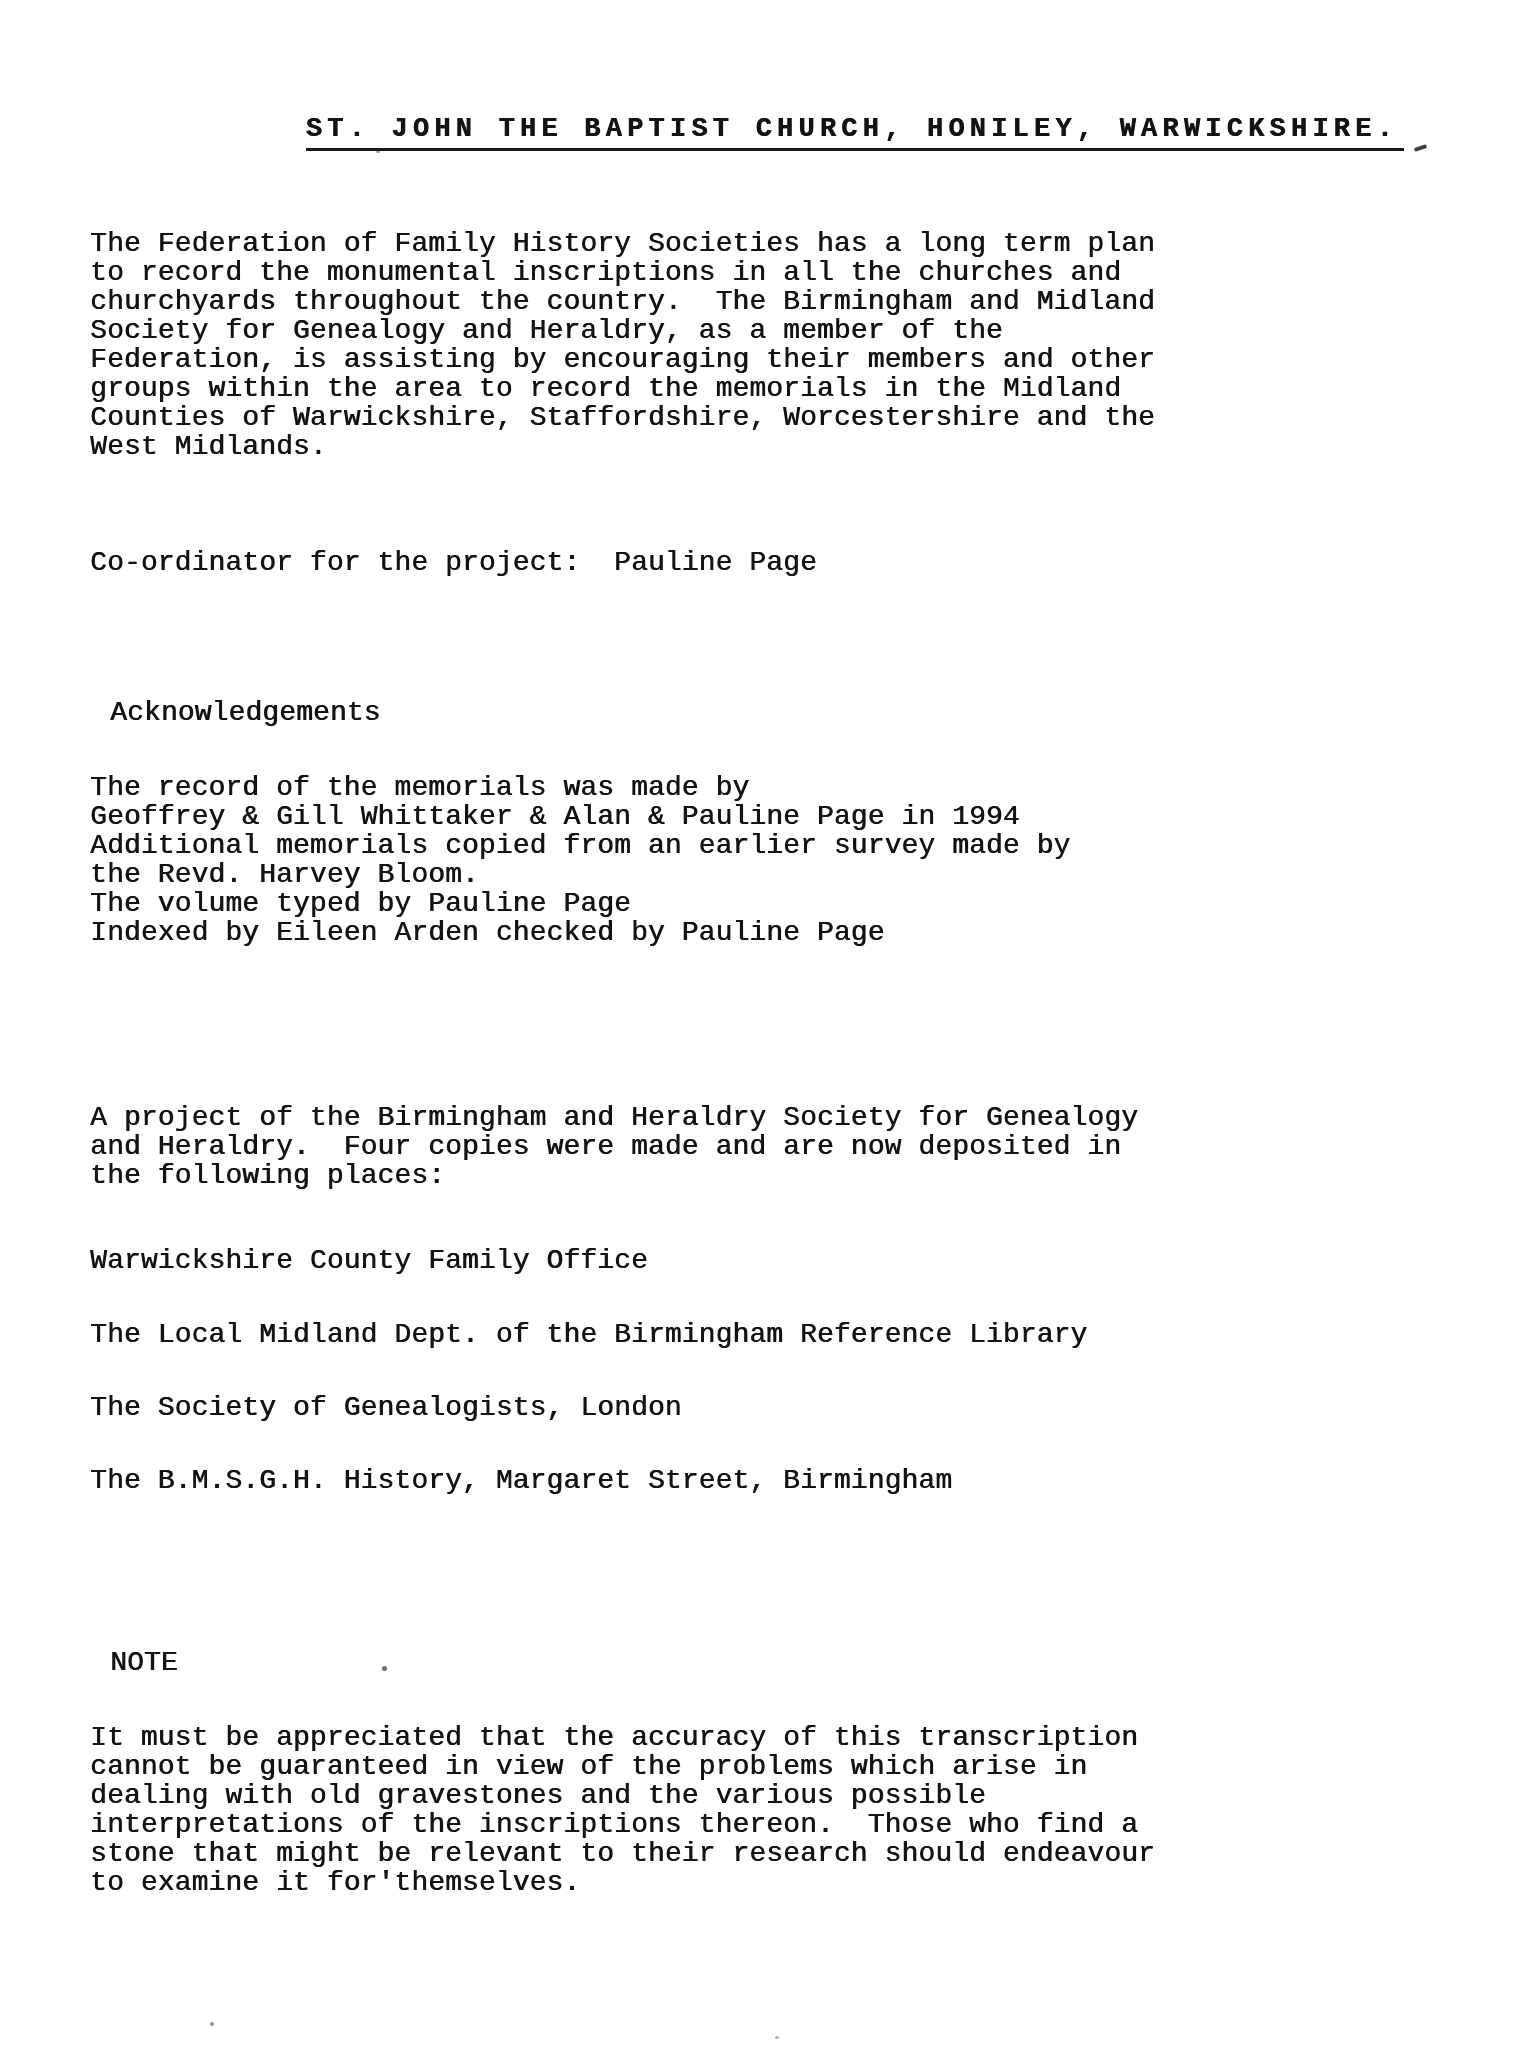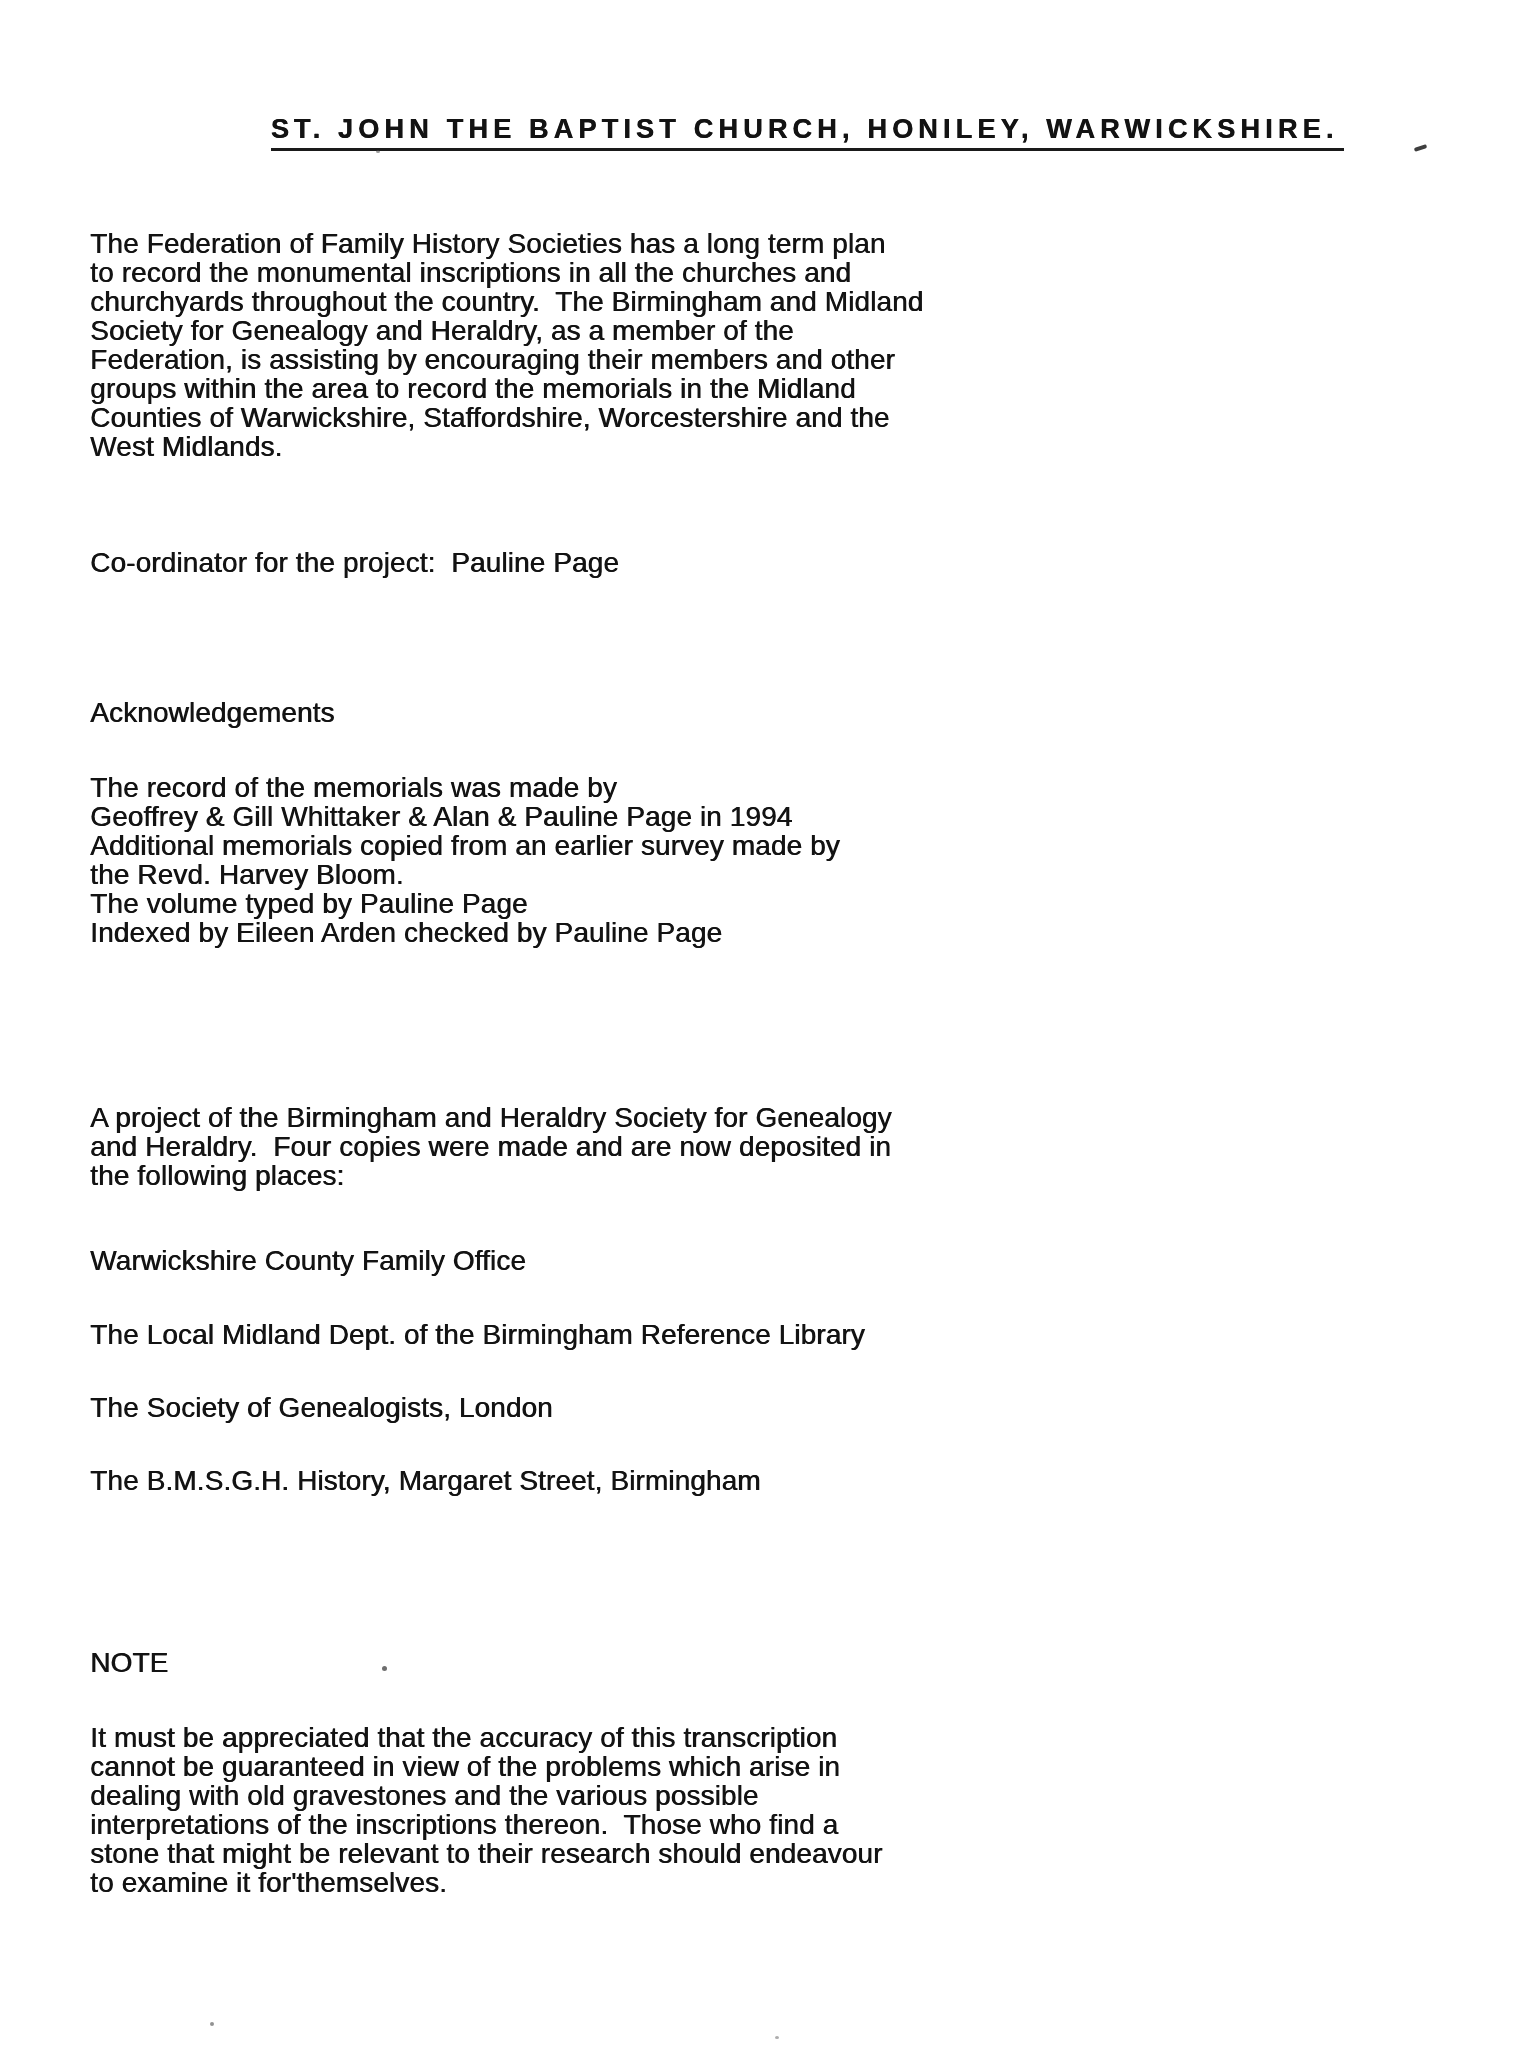--- a/index.html
+++ b/index.html
@@ -13,7 +13,7 @@
     height: 2048px;
     background: #ffffff;
     overflow: hidden;
-    font-family: Liberation Sans, sans-serif;
+    font-family: Liberation Mono, monospace;
     color: #131313;
   }
   .text-block {

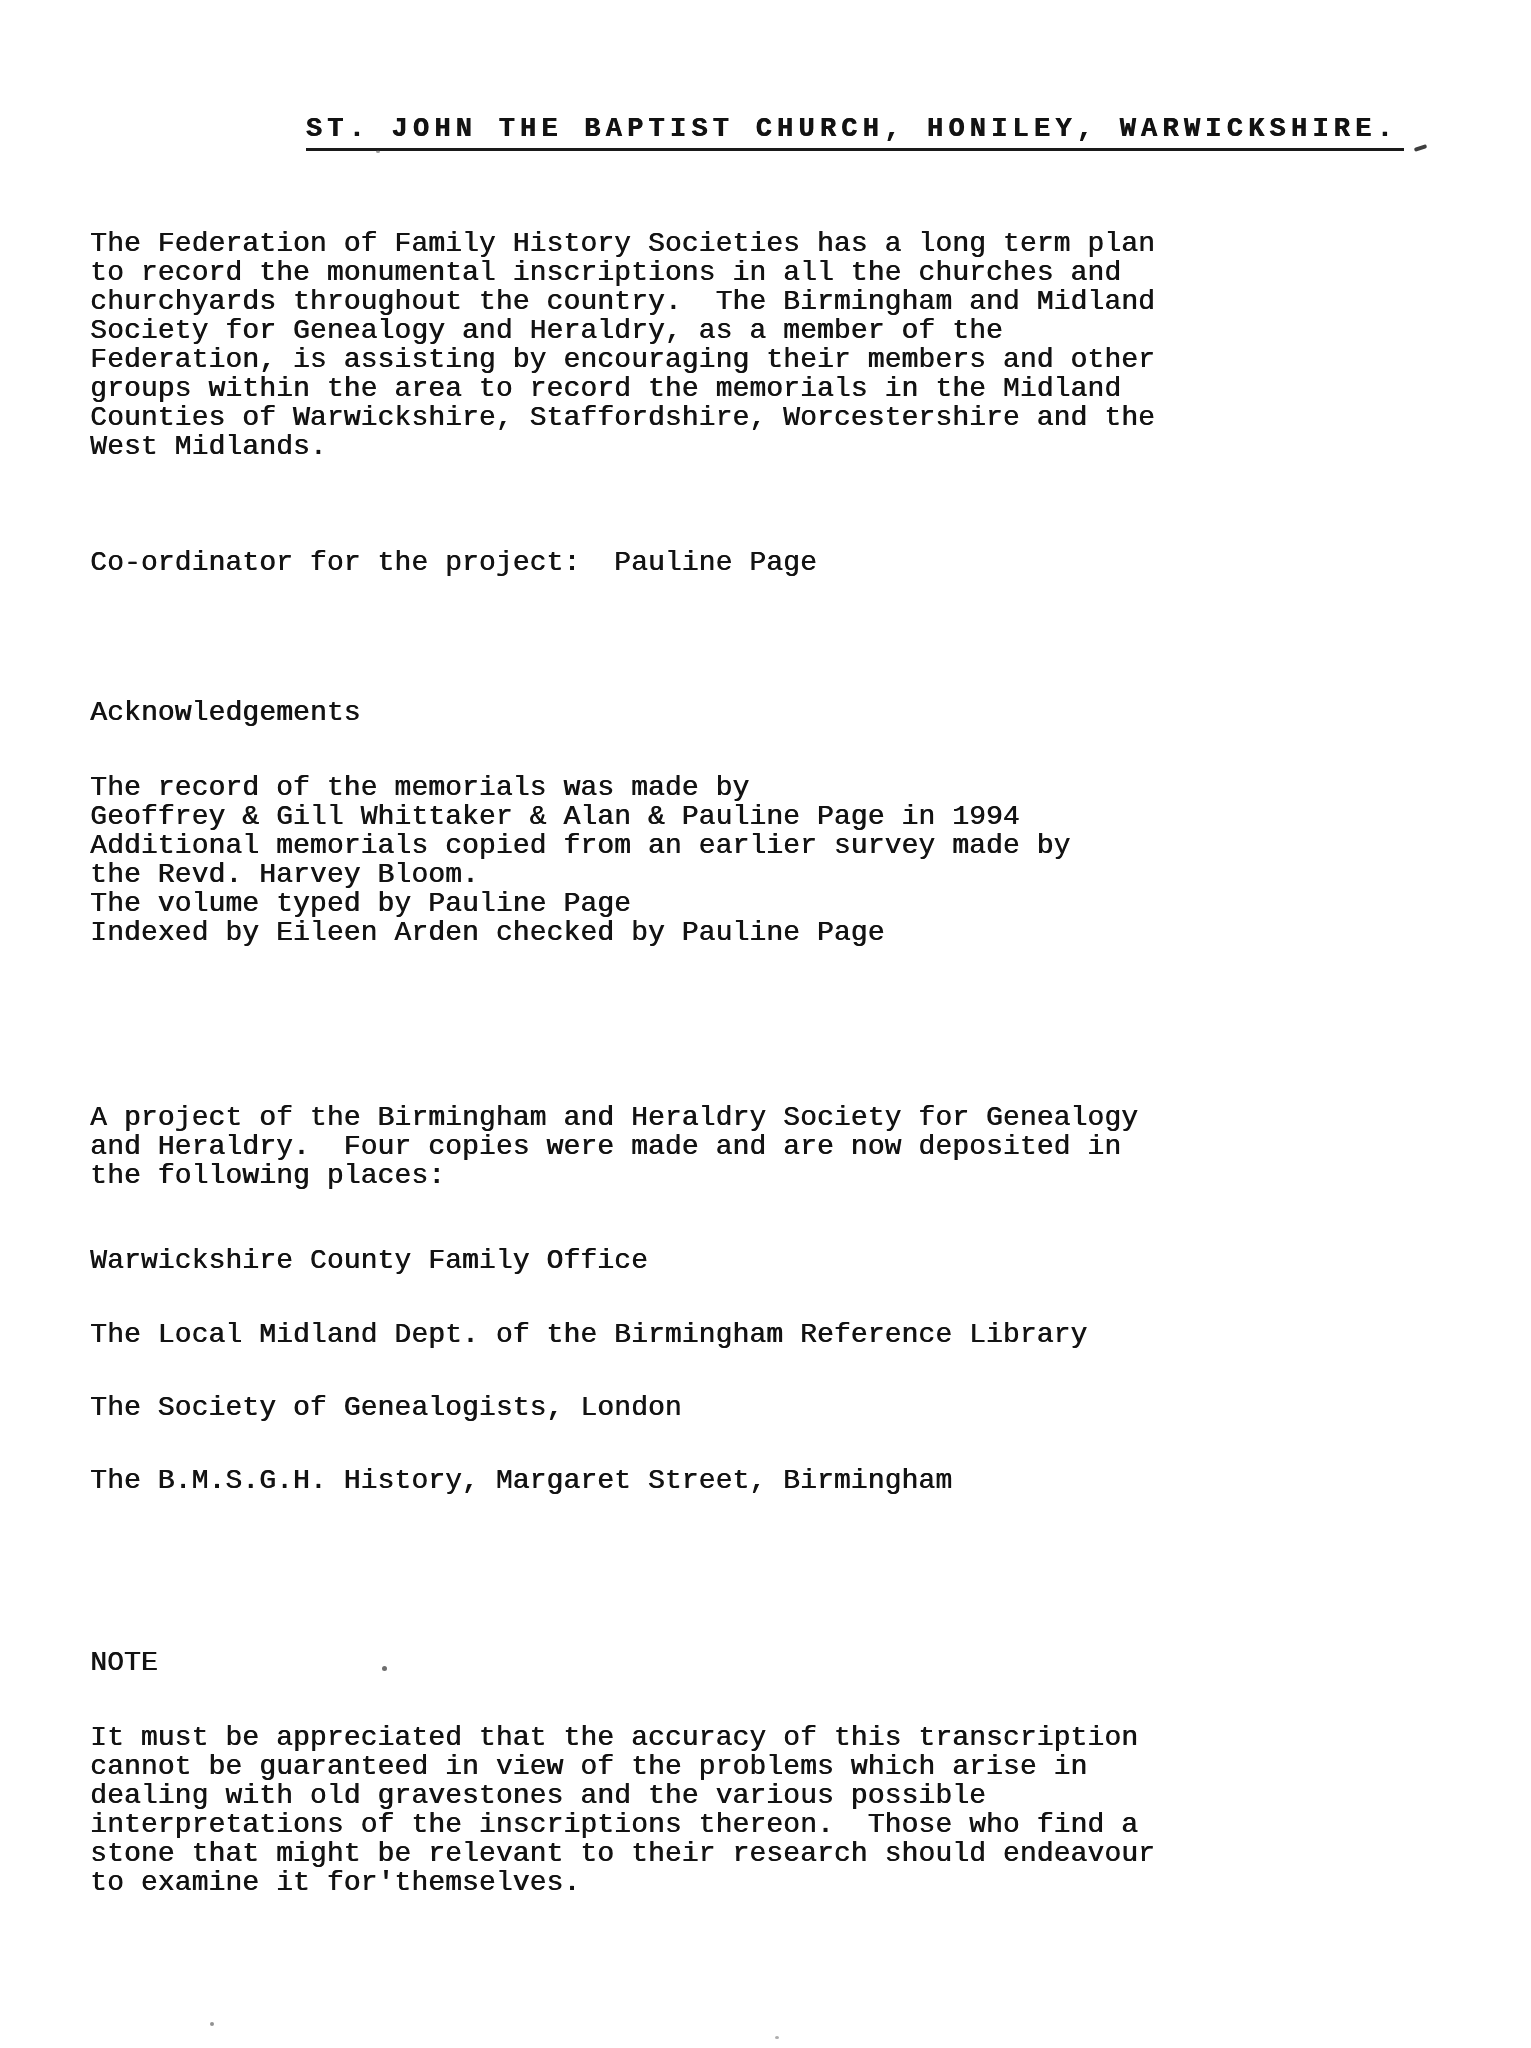--- a/index.html
+++ b/index.html
@@ -43,6 +43,7 @@
   }
   .heading {
     text-shadow: 0.7px 0 0 currentColor;
+    margin-left: 20px;
   }
   .speck {
     position: absolute;

